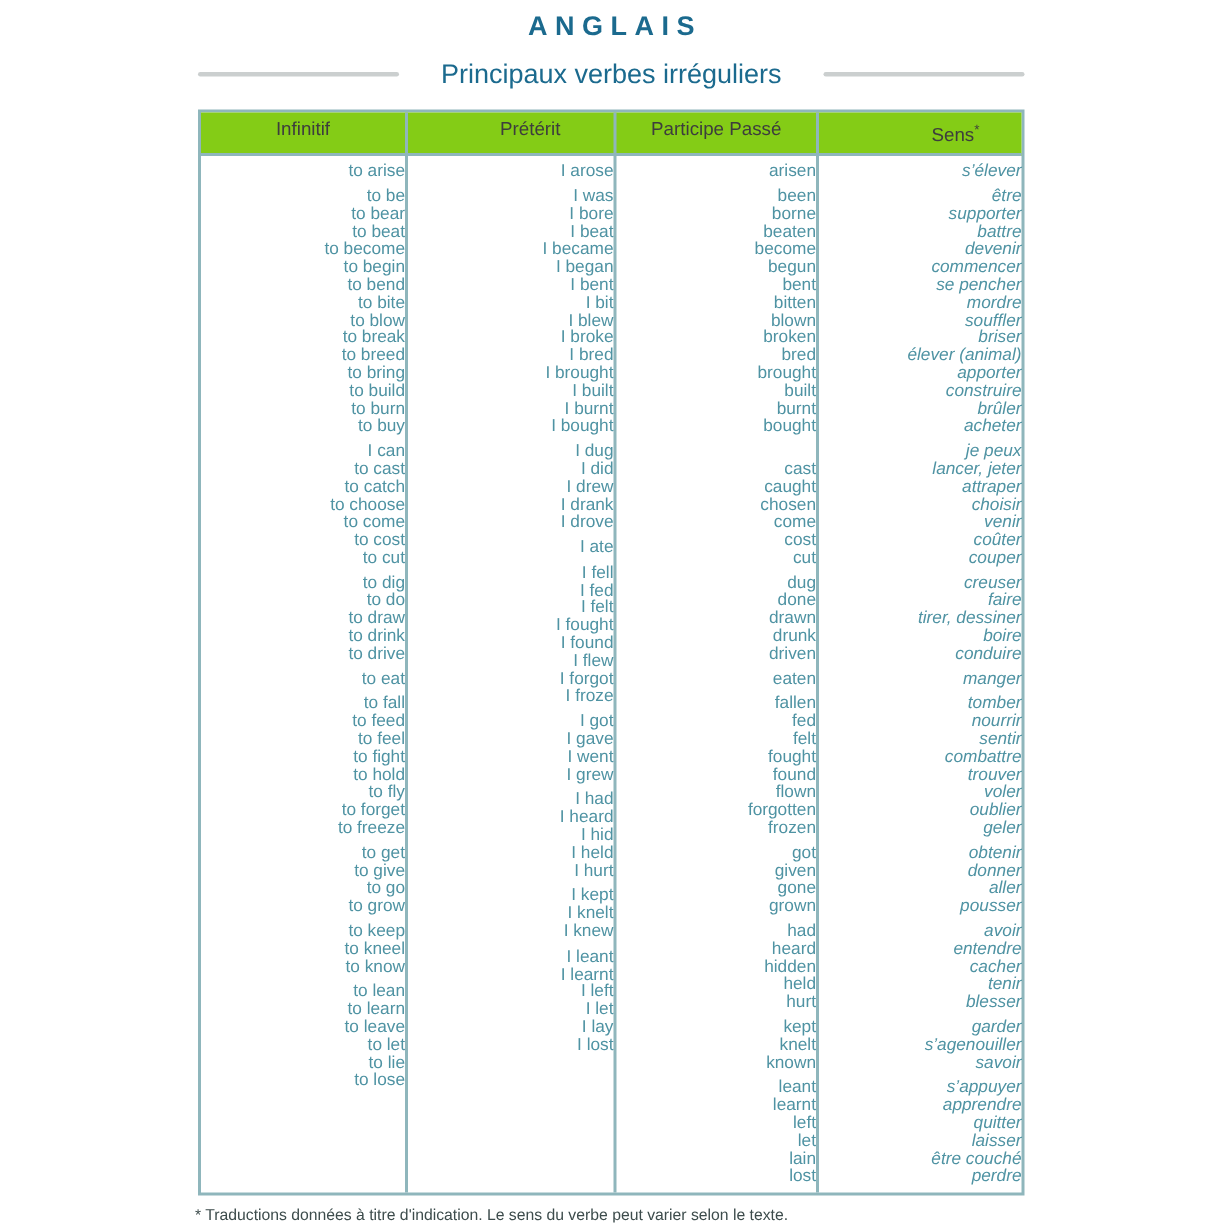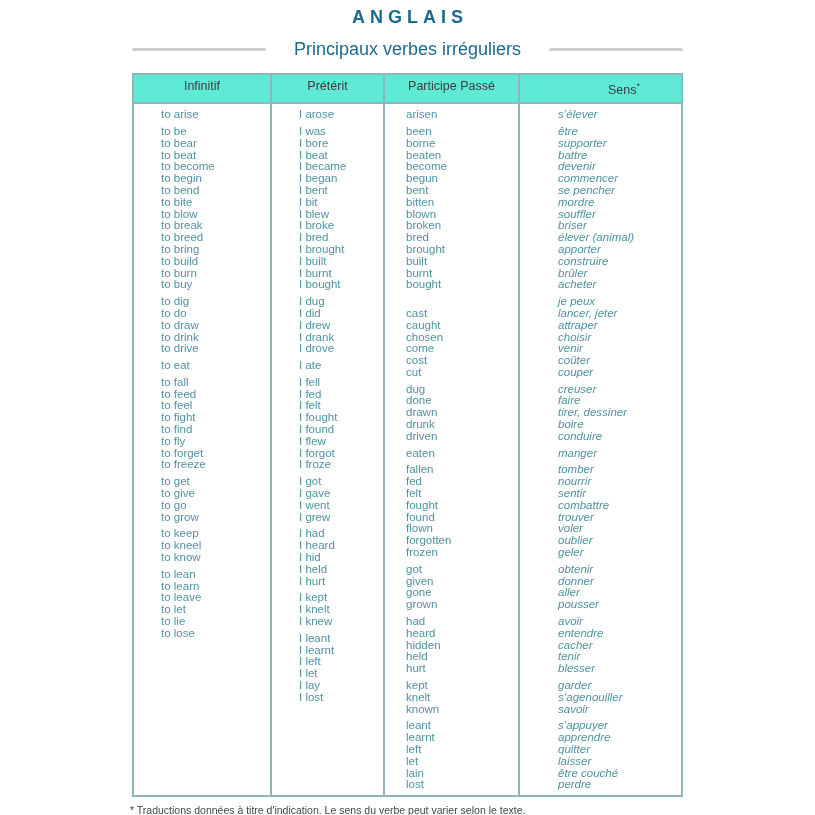--- a/index.html
+++ b/index.html
@@ -52,7 +52,7 @@
   }
   .thead {
     display: flex;
-    background: #5eead4;
+    background: #84cc16;
     border-bottom: 2px solid #8fb6bc;
   }
   .th {

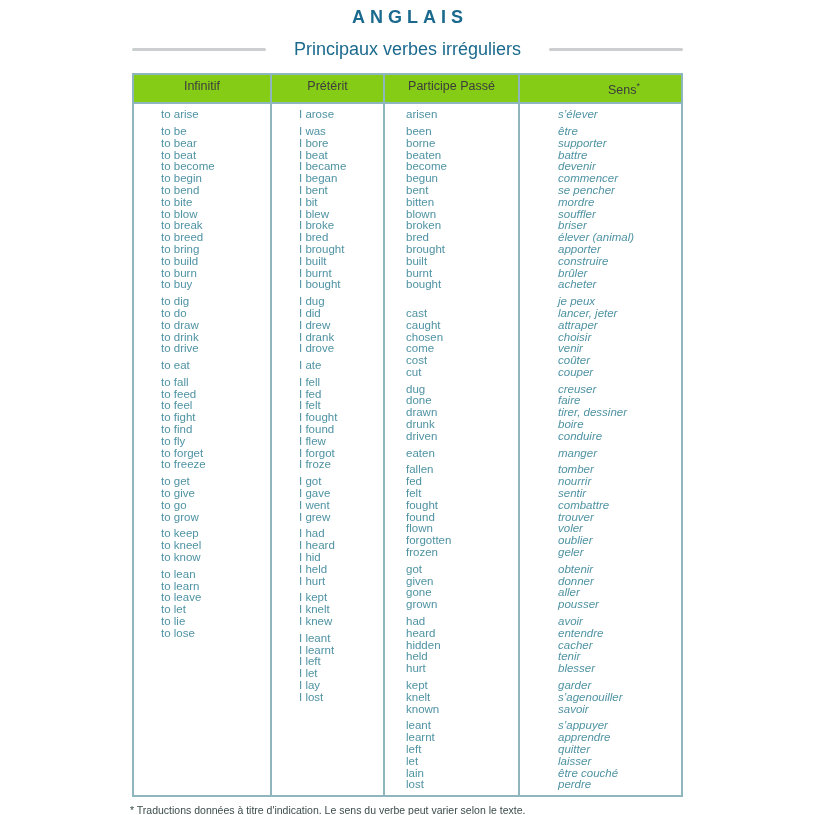--- a/index.html
+++ b/index.html
@@ -66,7 +66,7 @@
   }
   .th sup { font-size: 9px; }
   .c0 { width: 138px; }
-  .c1 { width: 113px; }
+  .c1 { width: 113px; margin-left: 26px; }
   .c2 { width: 135px; }
   .c3 { flex: 1; border-right: none; padding-left: 47px; }
 

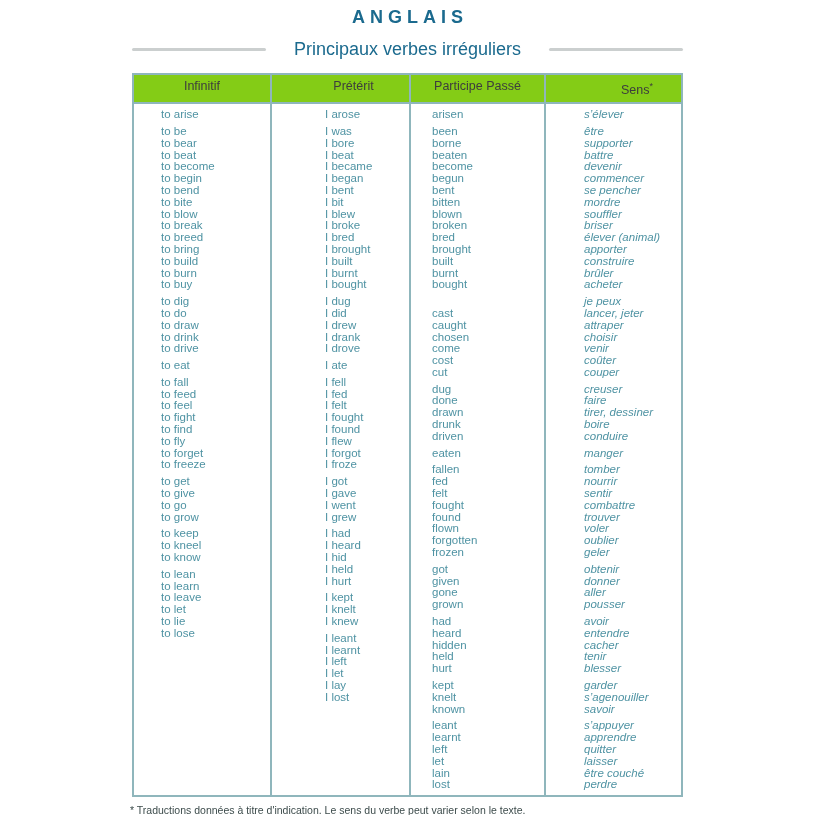--- a/index.html
+++ b/index.html
@@ -75,6 +75,7 @@
     box-sizing: border-box;
     padding: 5px 0 4px 0;
     border-right: 2px solid #8fb6bc;
+    text-align: right;
   }
   .tcol.c3 { border-right: none; }
   .tgroup + .tgroup { margin-top: 5px; }

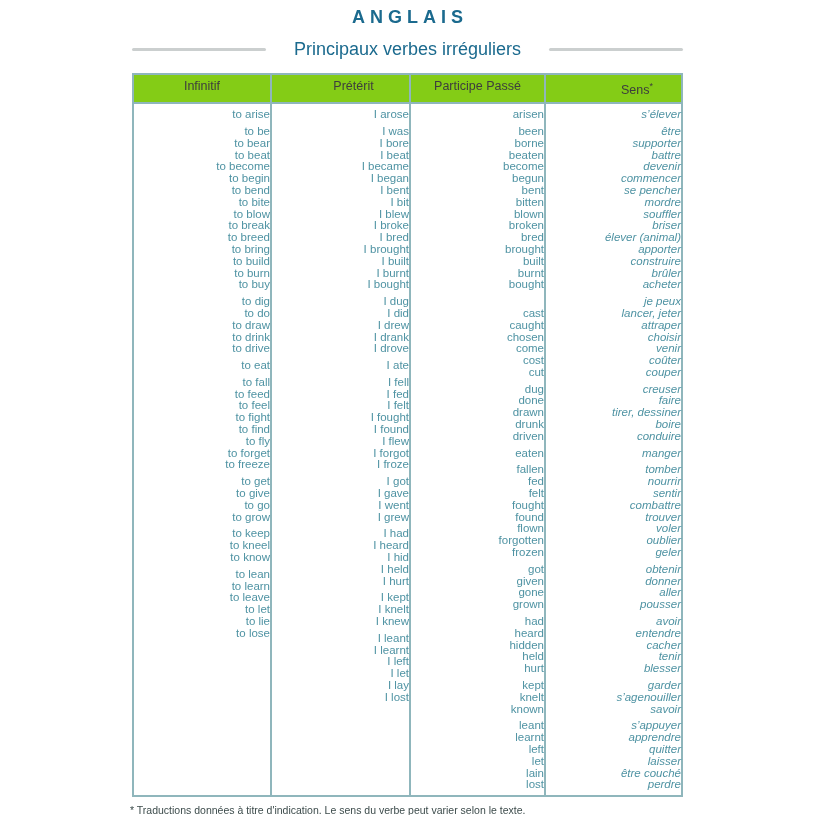--- a/index.html
+++ b/index.html
@@ -140,6 +140,15 @@
             <div class="trow">to buy</div>
           </div>
           <div class="tgroup">
+            <div class="trow">I can</div>
+            <div class="trow">to cast</div>
+            <div class="trow">to catch</div>
+            <div class="trow">to choose</div>
+            <div class="trow">to come</div>
+            <div class="trow">to cost</div>
+            <div class="trow">to cut</div>
+          </div>
+          <div class="tgroup">
             <div class="trow">to dig</div>
             <div class="trow">to do</div>
             <div class="trow">to draw</div>

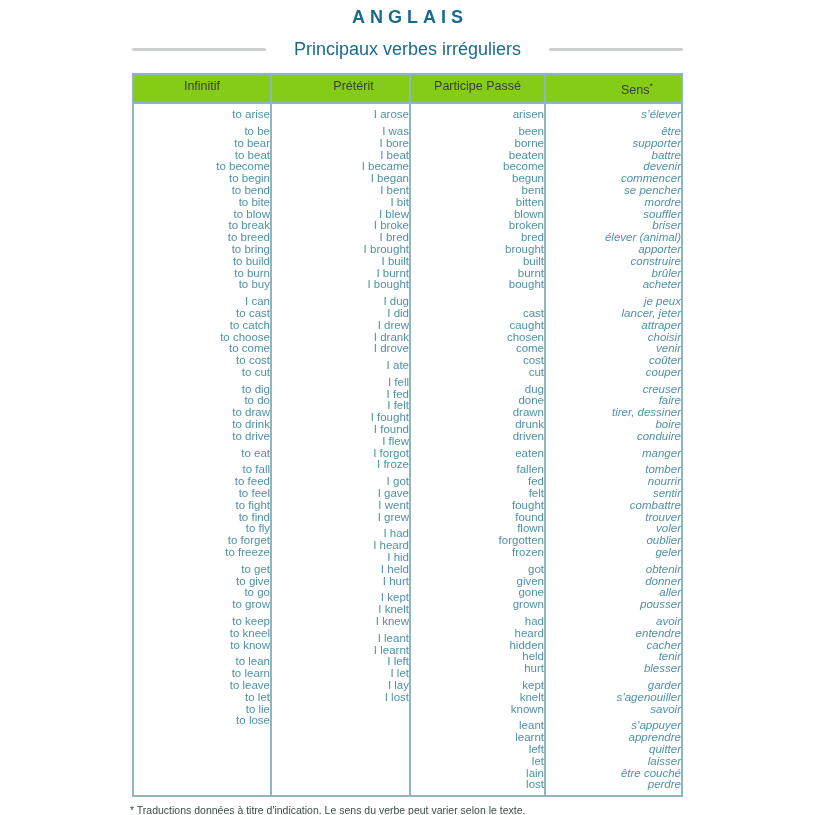--- a/index.html
+++ b/index.html
@@ -163,7 +163,7 @@
             <div class="trow">to feed</div>
             <div class="trow">to feel</div>
             <div class="trow">to fight</div>
-            <div class="trow">to find</div>
+            <div class="trow">to hold</div>
             <div class="trow">to fly</div>
             <div class="trow">to forget</div>
             <div class="trow">to freeze</div>

